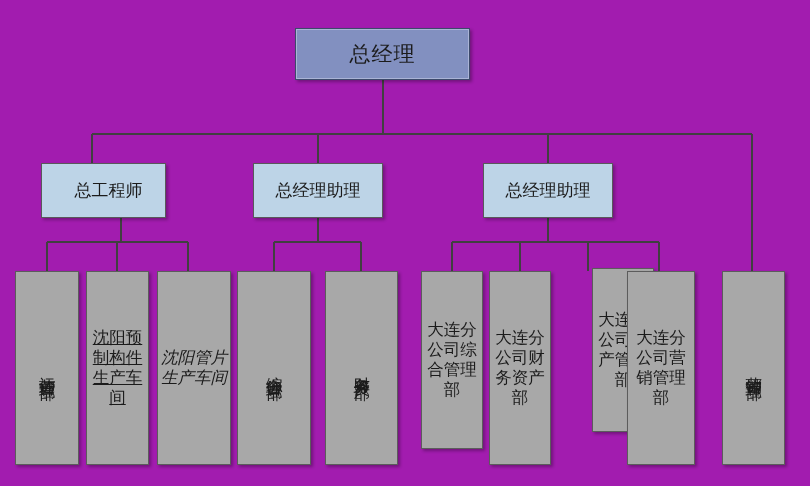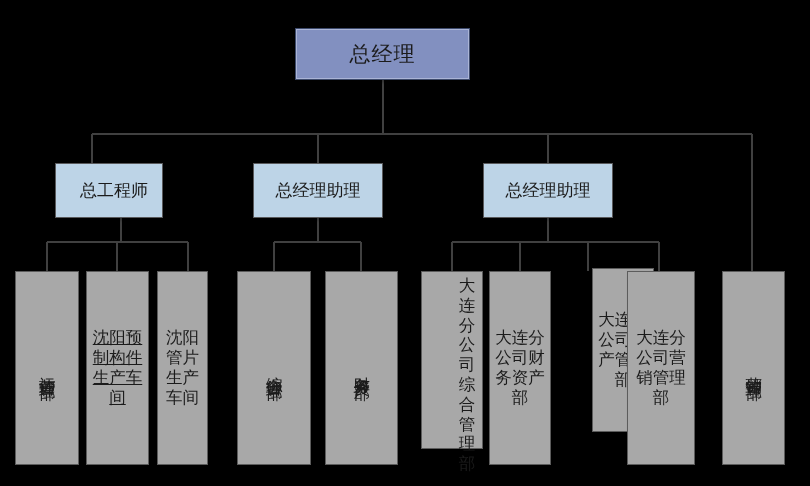--- a/index.html
+++ b/index.html
@@ -14,7 +14,7 @@
     position: relative;
     width: 810px;
     height: 486px;
-    background: #000000;
+    background: #a21caf;
     overflow: hidden;
   }
   .conn-svg {

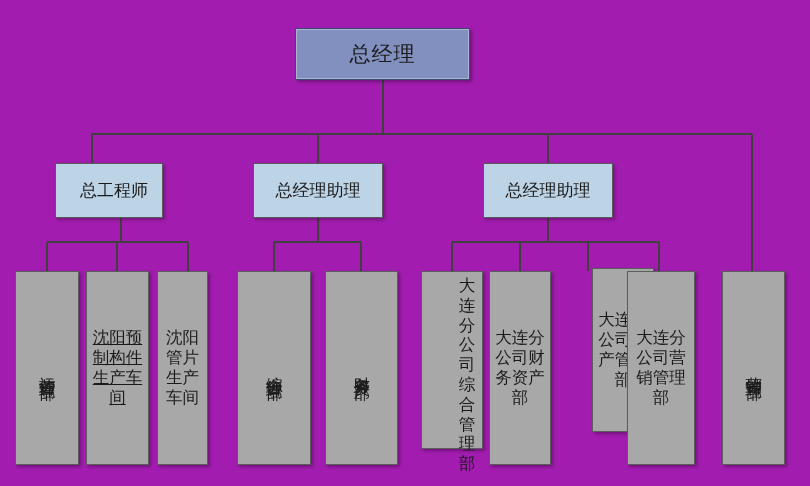--- a/index.html
+++ b/index.html
@@ -110,7 +110,7 @@
       <div class="node root" style="left: 295px; top: 28px; width: 175px; height: 52px;">
         <span>总经理</span>
       </div>
-      <div class="node mid" style="left: 55px; top: 163px; width: 108px; height: 55px; padding-left: 10px;">
+      <div class="node mid" style="left: 41px; top: 163px; width: 125px; height: 55px; padding-left: 10px;">
         <span>总工程师</span>
       </div>
       <div class="node mid" style="left: 253px; top: 163px; width: 130px; height: 55px;">

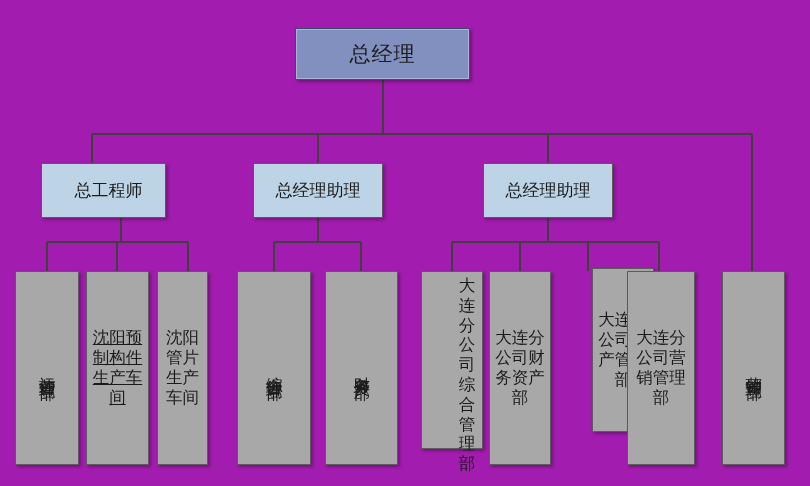--- a/index.html
+++ b/index.html
@@ -134,7 +134,7 @@
       <div class="node leaf" style="left: 325px; top: 271px; width: 73px; height: 194px;">
         <span class="leaf-text">财务资产部</span>
       </div>
-      <div class="node leaf wide" style="left: 421px; top: 271px; width: 62px; height: 178px; padding-left: 32px;">
+      <div class="node leaf wide" style="left: 421px; top: 271px; width: 62px; height: 178px;">
         <span class="leaf-text">大连分公司综合管理部</span>
       </div>
       <div class="node leaf wide" style="left: 489px; top: 271px; width: 62px; height: 194px;">

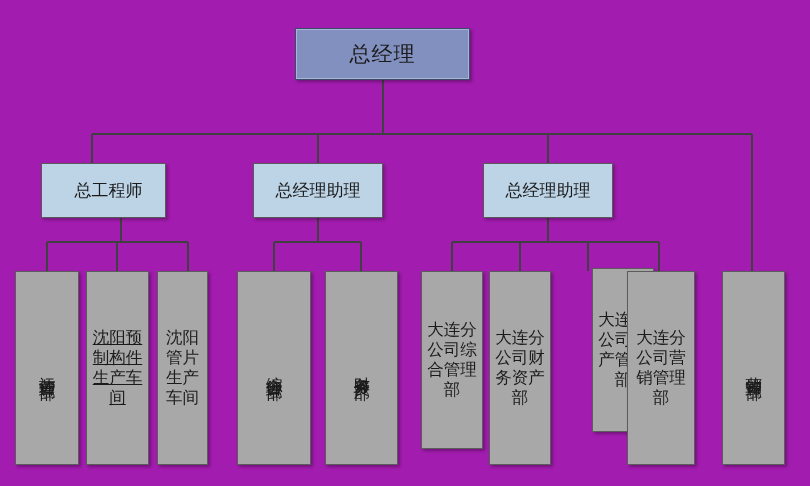--- a/index.html
+++ b/index.html
@@ -125,7 +125,7 @@
       <div class="node leaf wide" style="left: 86px; top: 271px; width: 63px; height: 194px; text-decoration: underline;">
         <span class="leaf-text">沈阳预制构件生产车间</span>
       </div>
-      <div class="node leaf wide" style="left: 157px; top: 271px; width: 51px; height: 194px;">
+      <div class="node leaf wide" style="left: 157px; top: 271px; width: 74px; height: 194px; font-style: italic;">
         <span class="leaf-text">沈阳管片生产车间</span>
       </div>
       <div class="node leaf" style="left: 237px; top: 271px; width: 74px; height: 194px;">

